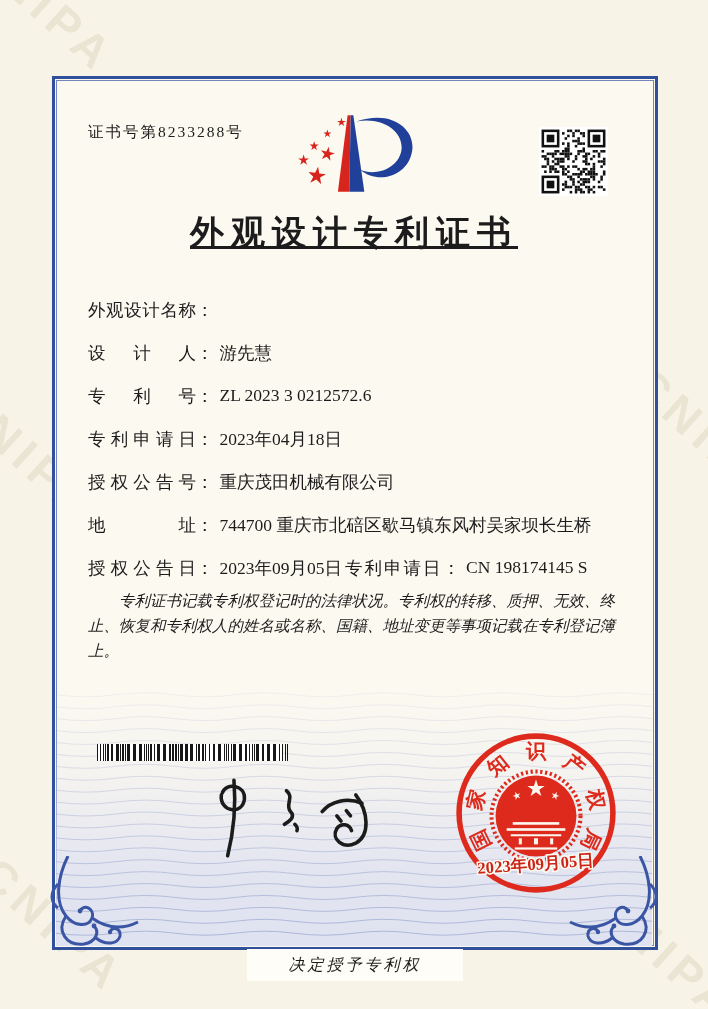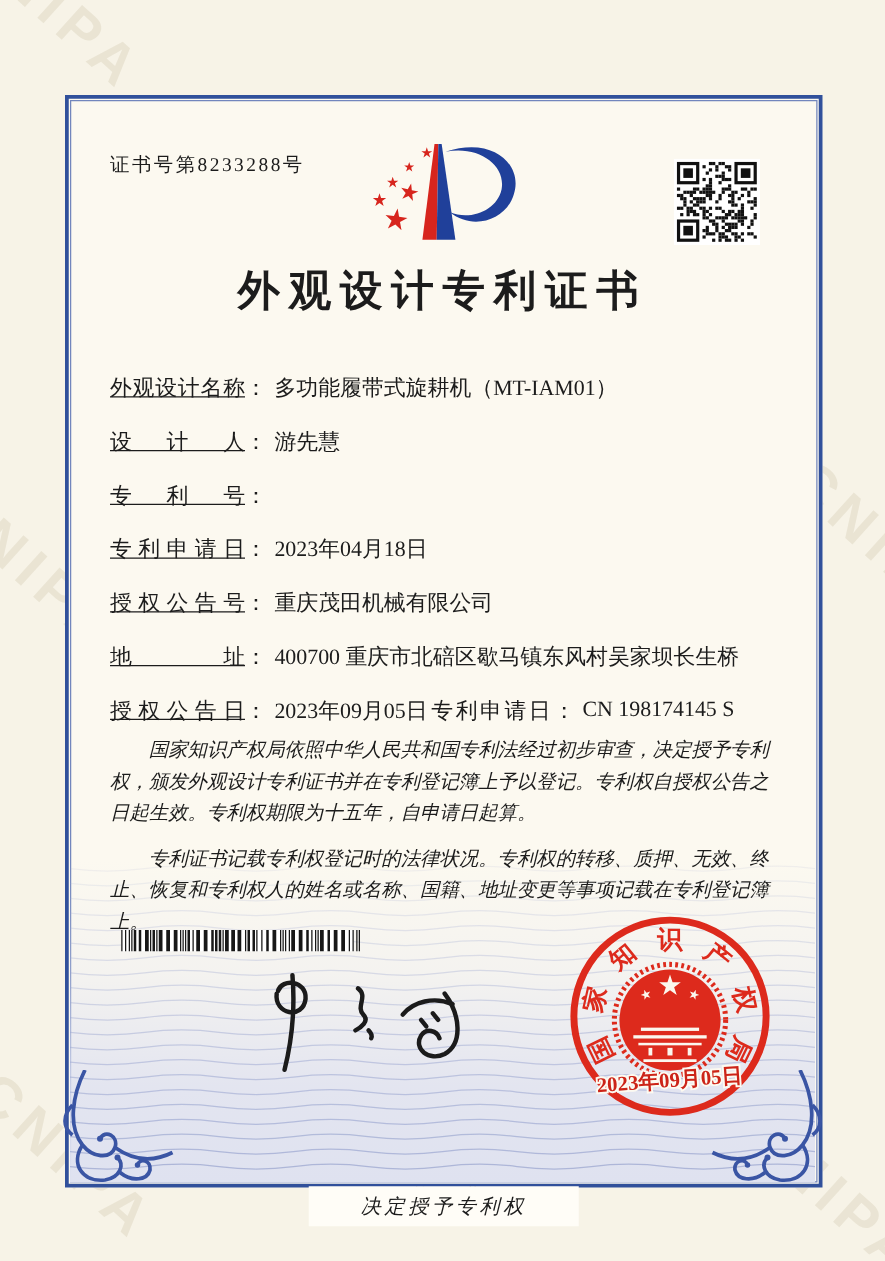--- a/index.html
+++ b/index.html
@@ -25,7 +25,7 @@
   .logo{position:absolute;left:286px;top:108px;width:132px;height:92px;}
   .qr{position:absolute;left:539px;top:127px;width:69px;height:69px;}
   .title{position:absolute;left:0;top:210px;width:100%;text-align:center;
-         font-size:34px;font-weight:bold;letter-spacing:7px;}
+         font-size:34px;font-weight:bold;letter-spacing:7px;text-decoration:underline;}
   
   .fields{position:absolute;left:88px;top:288px;width:534px;font-size:17.5px;}
   .frow{height:43px;display:flex;align-items:center;position:relative;}

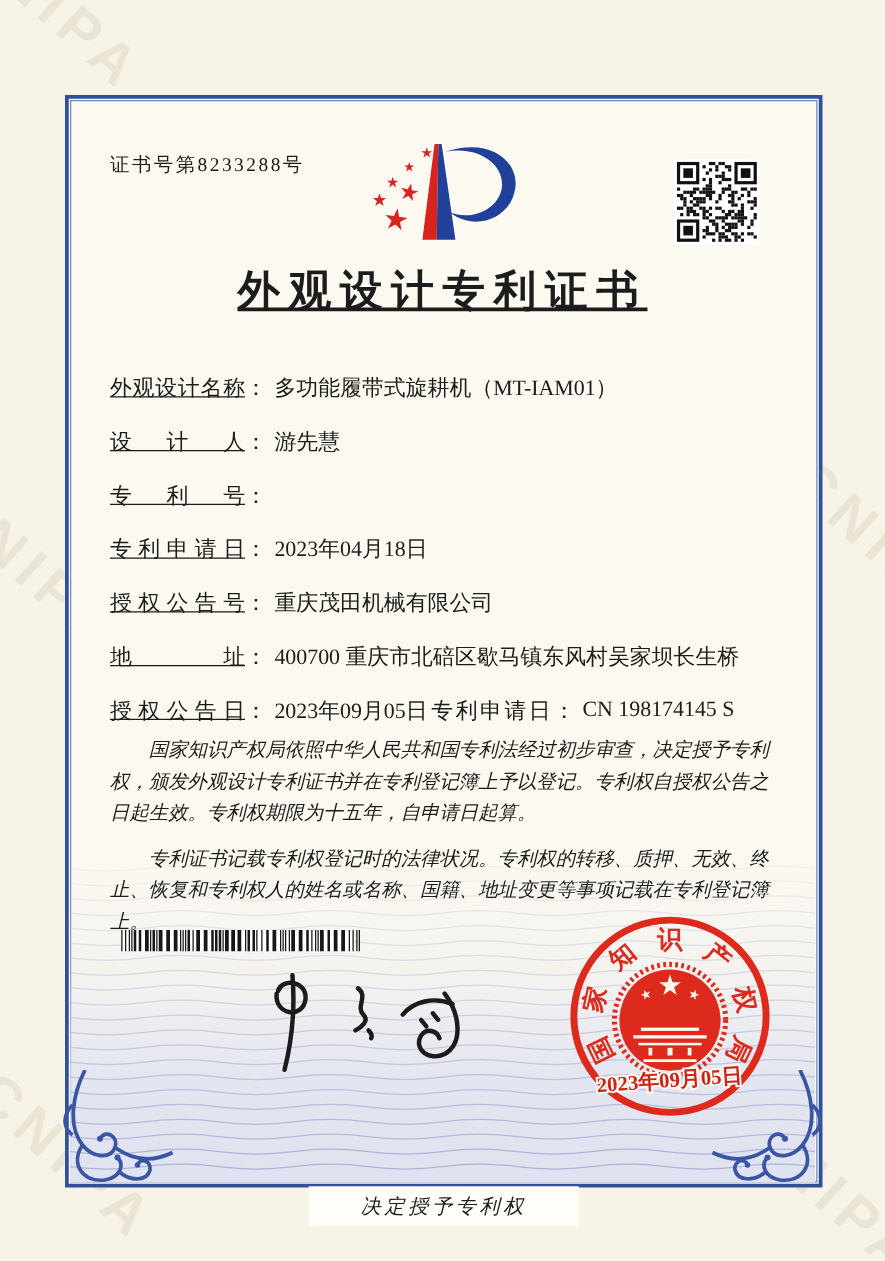--- a/index.html
+++ b/index.html
@@ -29,7 +29,7 @@
   
   .fields{position:absolute;left:88px;top:288px;width:534px;font-size:17.5px;}
   .frow{height:43px;display:flex;align-items:center;position:relative;}
-  .flabel{display:inline-block;width:108px;text-align:justify;text-align-last:justify;text-decoration:underline;}
+  .flabel{display:inline-block;width:108px;text-align:justify;text-align-last:justify;}
   .colon{margin-right:6px;}
   .g2{position:absolute;left:257px;display:flex;align-items:center;}
   .g2 .flabel2{letter-spacing:2px;}

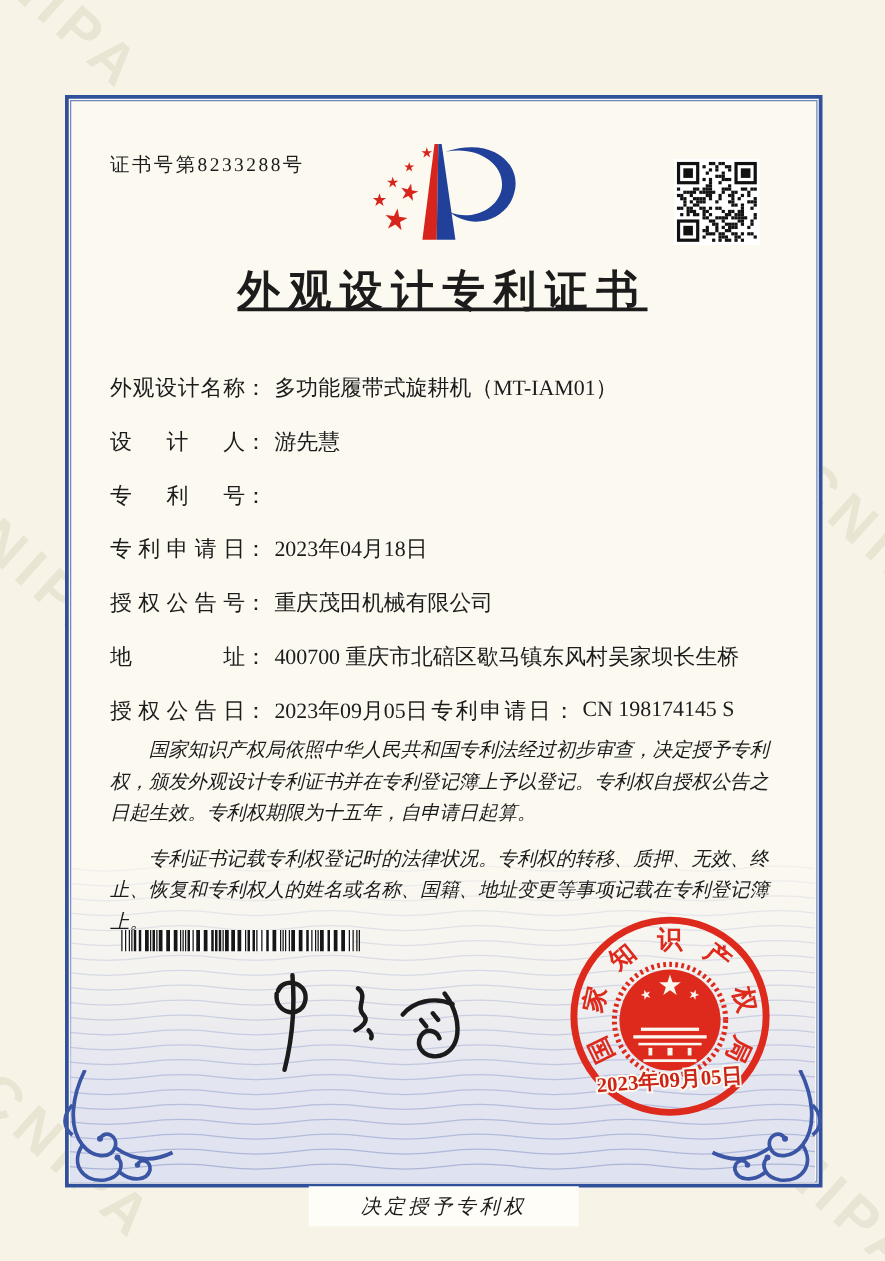--- a/index.html
+++ b/index.html
@@ -337,7 +337,6 @@
     <div class="frow">
       <span class="flabel">外观设计名称</span>
         <span class="colon">：</span>
-      <span>多功能履带式旋耕机（MT-IAM01）</span>
     </div>
     <div class="frow">
       <span class="flabel">设计人</span>

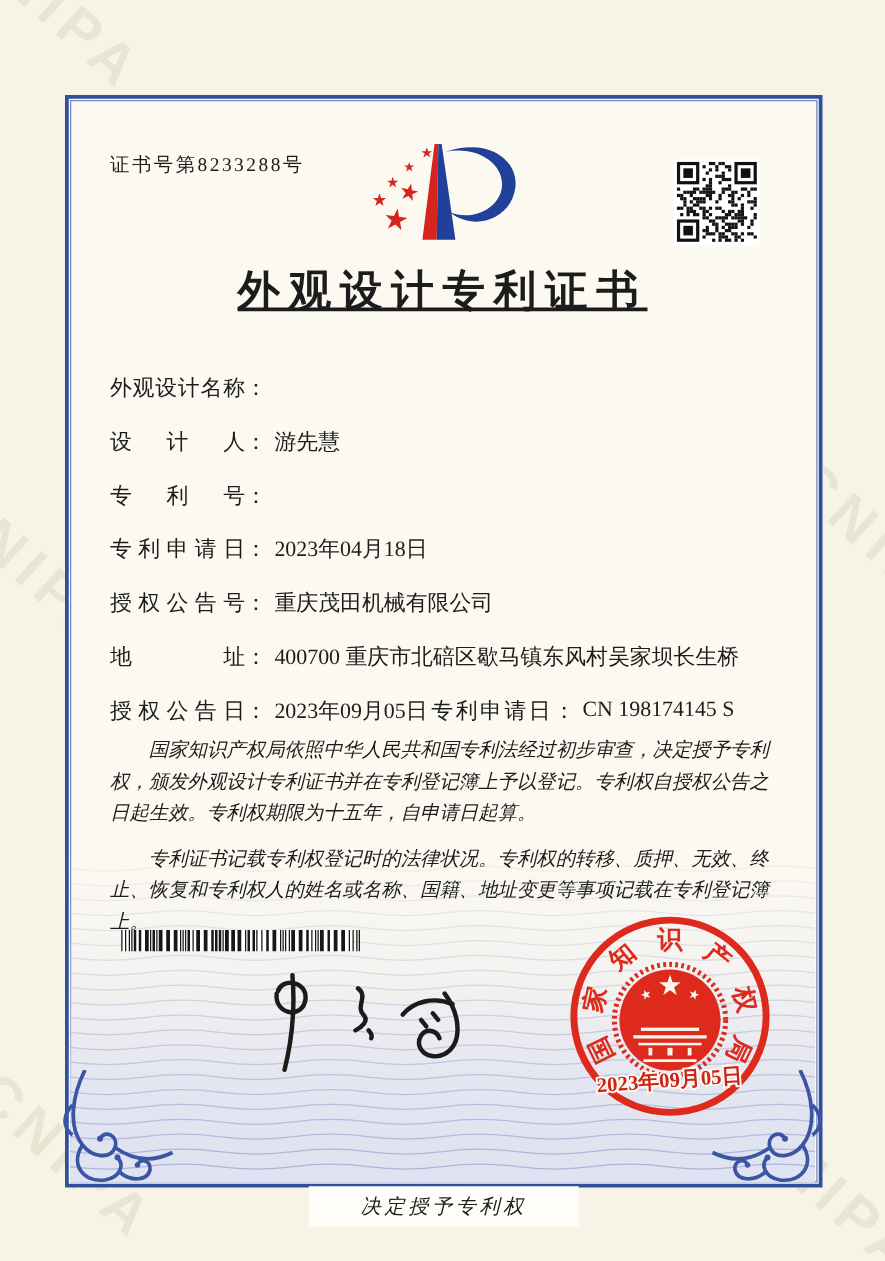--- a/index.html
+++ b/index.html
@@ -346,6 +346,7 @@
     <div class="frow">
       <span class="flabel">专利号</span>
         <span class="colon">：</span>
+      <span>ZL 2023 3 0212572.6</span>
     </div>
     <div class="frow">
       <span class="flabel">专利申请日</span>

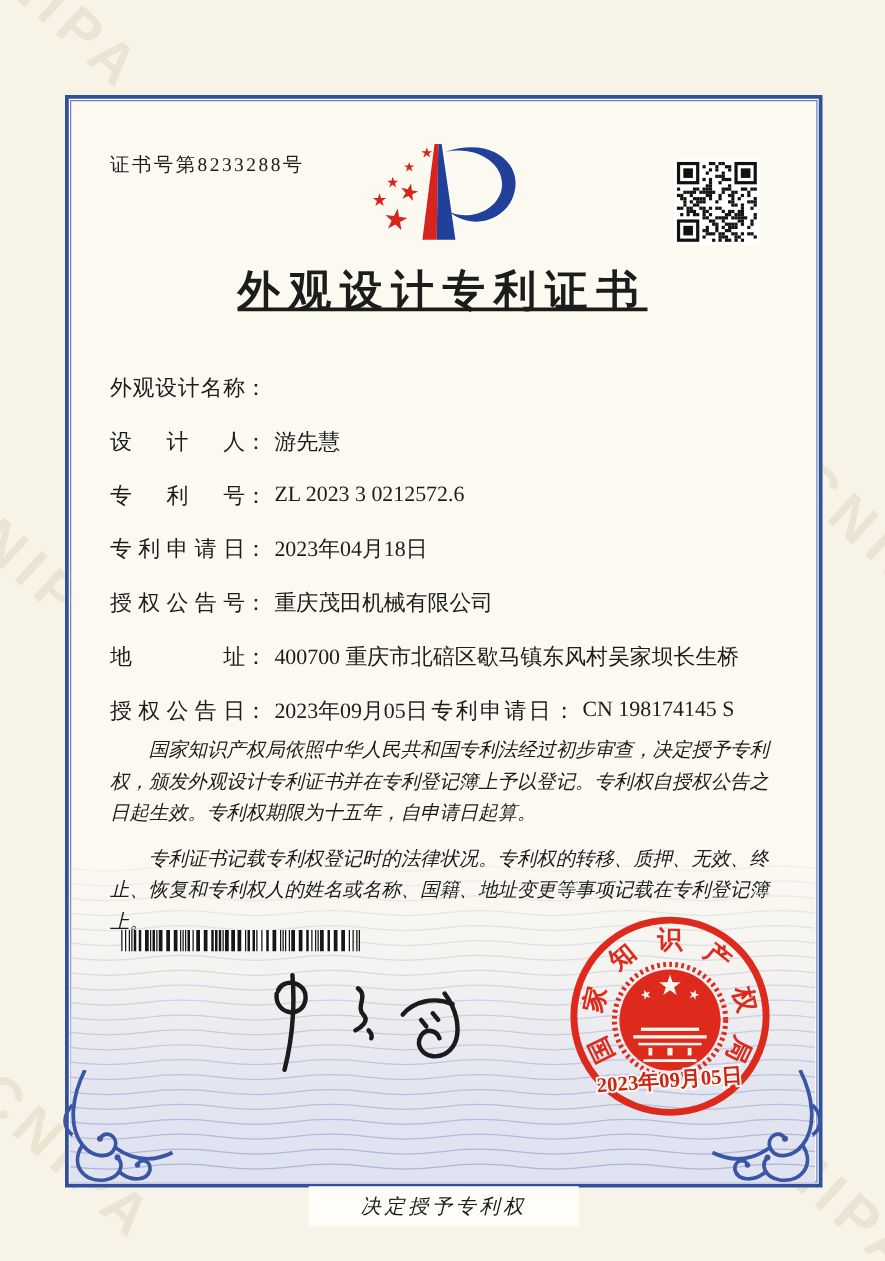--- a/index.html
+++ b/index.html
@@ -361,7 +361,7 @@
     <div class="frow">
       <span class="flabel">地址</span>
         <span class="colon">：</span>
-      <span>400700 重庆市北碚区歇马镇东风村吴家坝长生桥</span>
+      <span>744700 重庆市北碚区歇马镇东风村吴家坝长生桥</span>
     </div>
     <div class="frow">
       <span class="flabel">授权公告日</span>

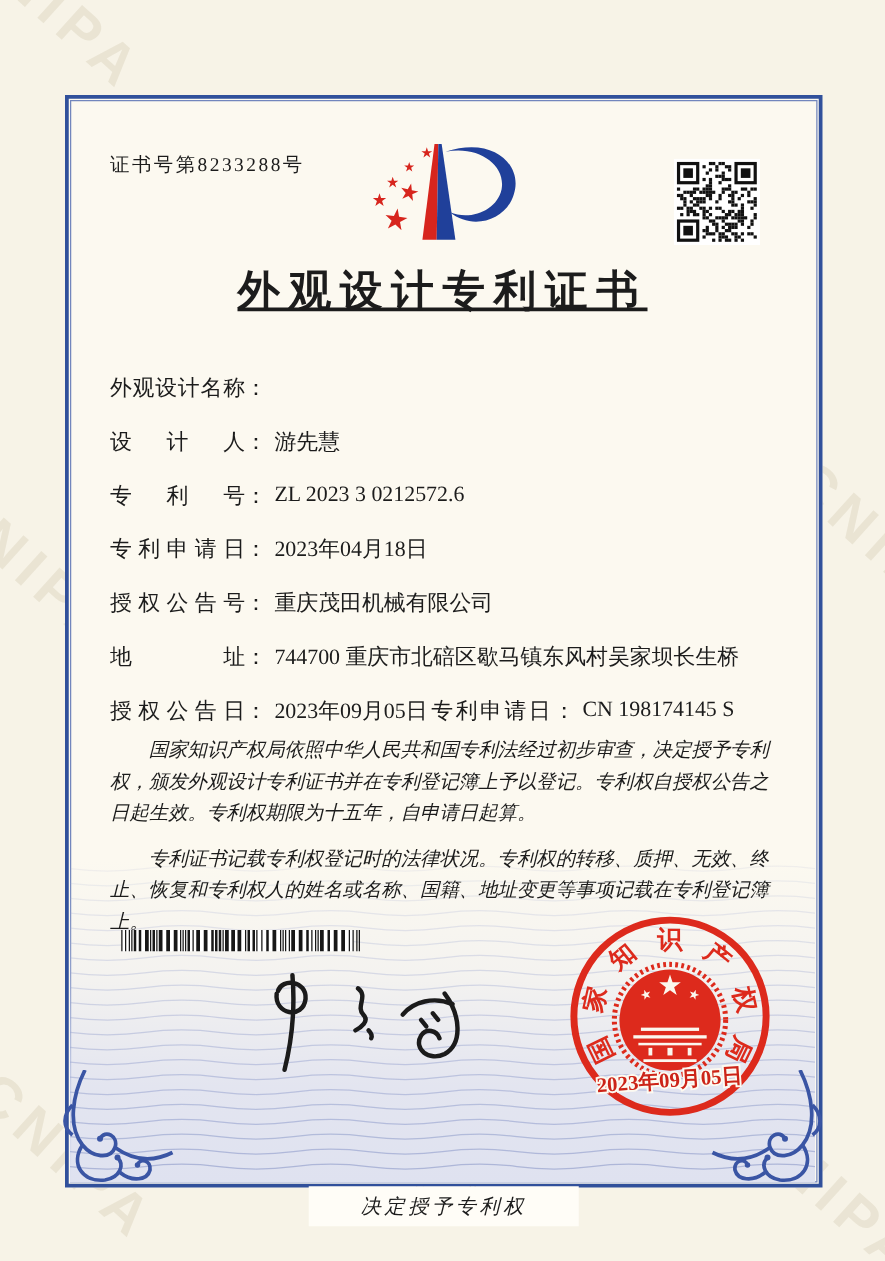--- a/index.html
+++ b/index.html
@@ -376,7 +376,6 @@
   </div>
 
   <div class="paras">
-    <p>国家知识产权局依照中华人民共和国专利法经过初步审查，决定授予专利权，颁发外观设计专利证书并在专利登记簿上予以登记。专利权自授权公告之日起生效。专利权期限为十五年，自申请日起算。</p>
     <p>专利证书记载专利权登记时的法律状况。专利权的转移、质押、无效、终止、恢复和专利权人的姓名或名称、国籍、地址变更等事项记载在专利登记簿上。</p>
   </div>
 

